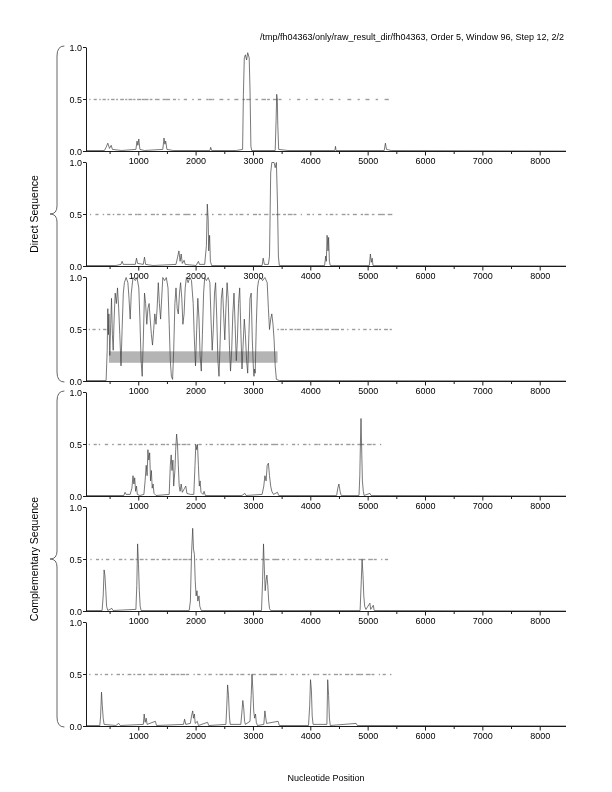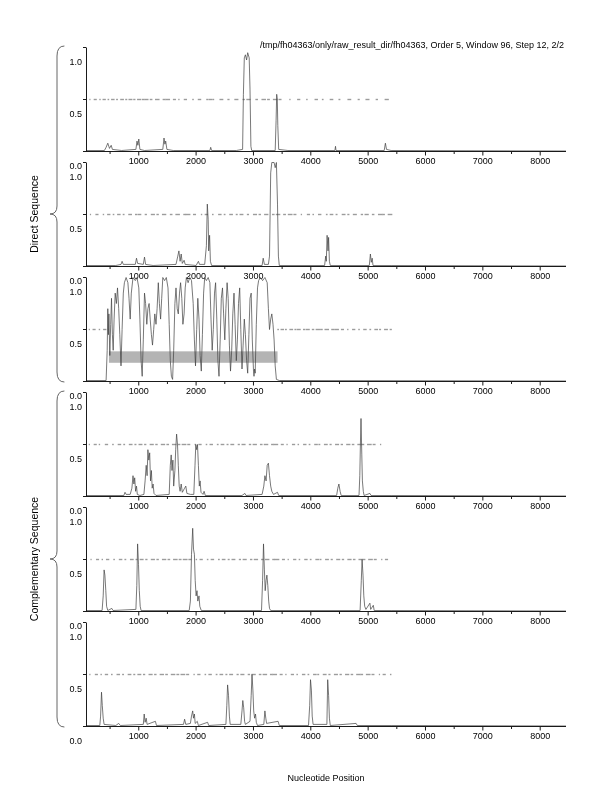--- a/index.html
+++ b/index.html
@@ -8,7 +8,7 @@
     font-family:"Liberation Sans","DejaVu Sans",sans-serif;color:#000;
   }
   #title{
-    position:absolute;top:40px;left:212px;width:400px;text-align:center;
+    position:absolute;top:32px;left:212px;width:400px;text-align:center;
     font-size:9px;white-space:nowrap;
   }
   .panel{position:absolute;left:86px;width:480px;height:105px;}

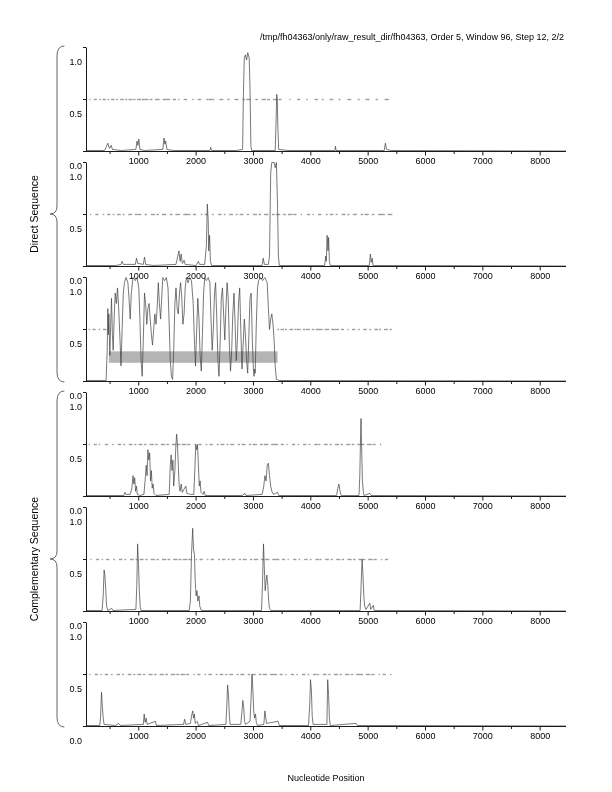--- a/index.html
+++ b/index.html
@@ -15,7 +15,7 @@
   .panel svg{overflow:visible;display:block;pointer-events:none;}
   .ytick{
     position:absolute;left:-28px;width:24px;text-align:right;
-    font-size:9px;line-height:10px;margin-top:14px;
+    font-size:9px;line-height:10px;
   }
   .vlabel{
     position:absolute;transform:translate(-50%,-50%) rotate(-90deg);

